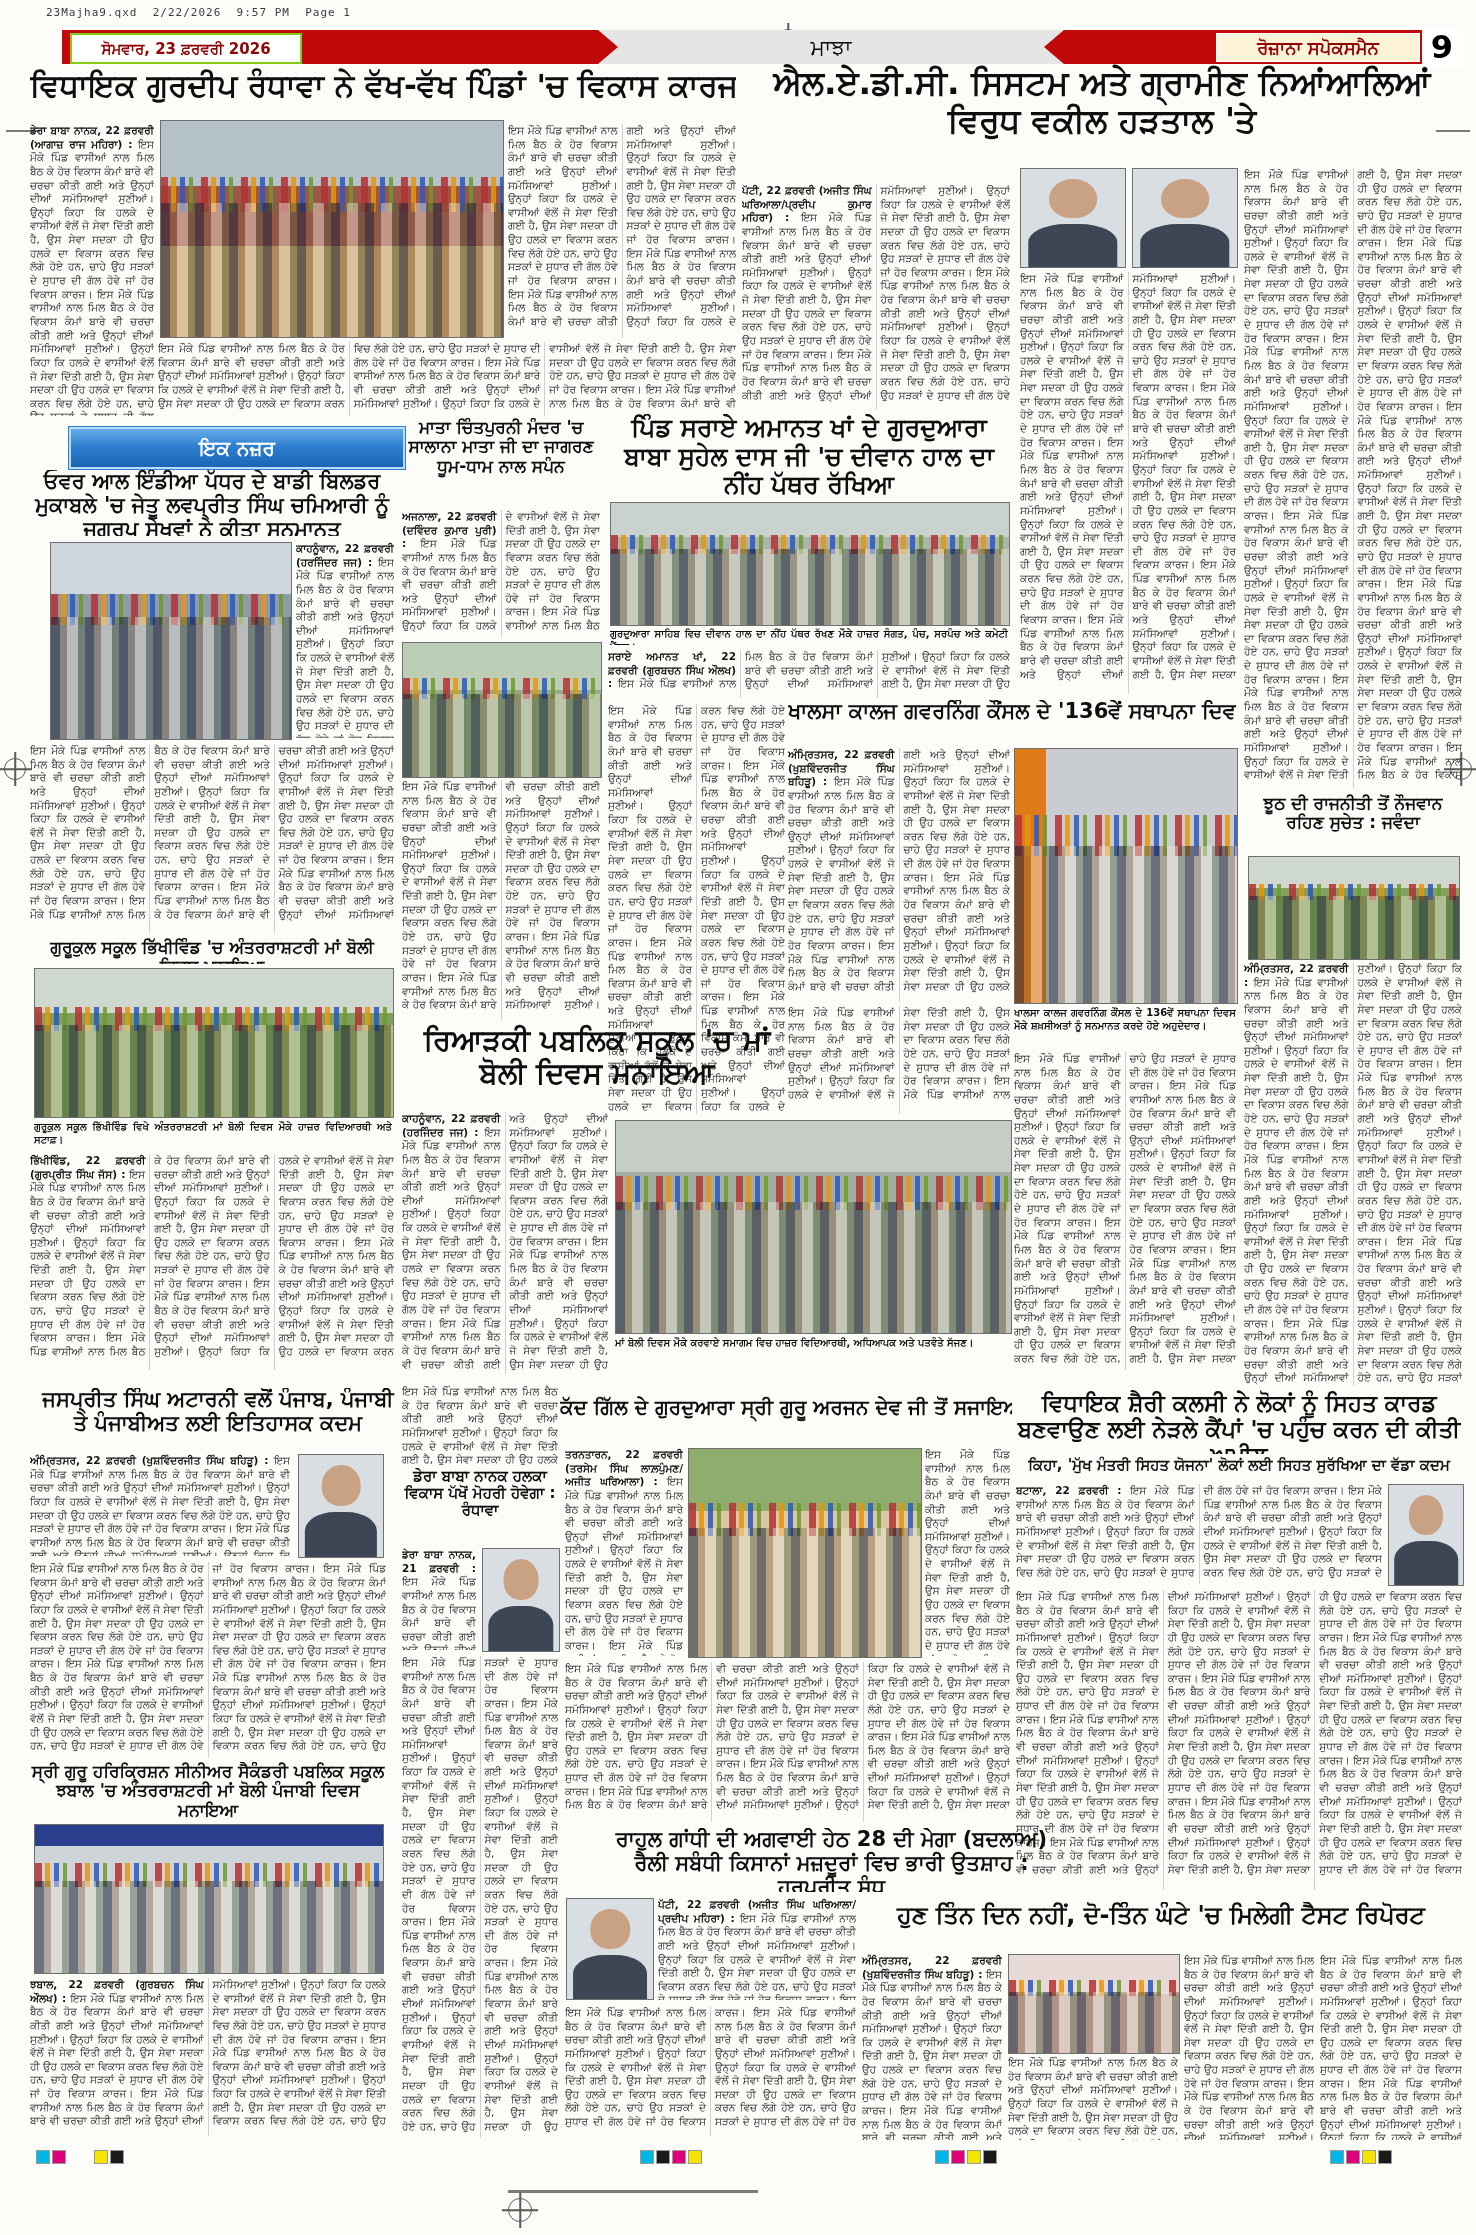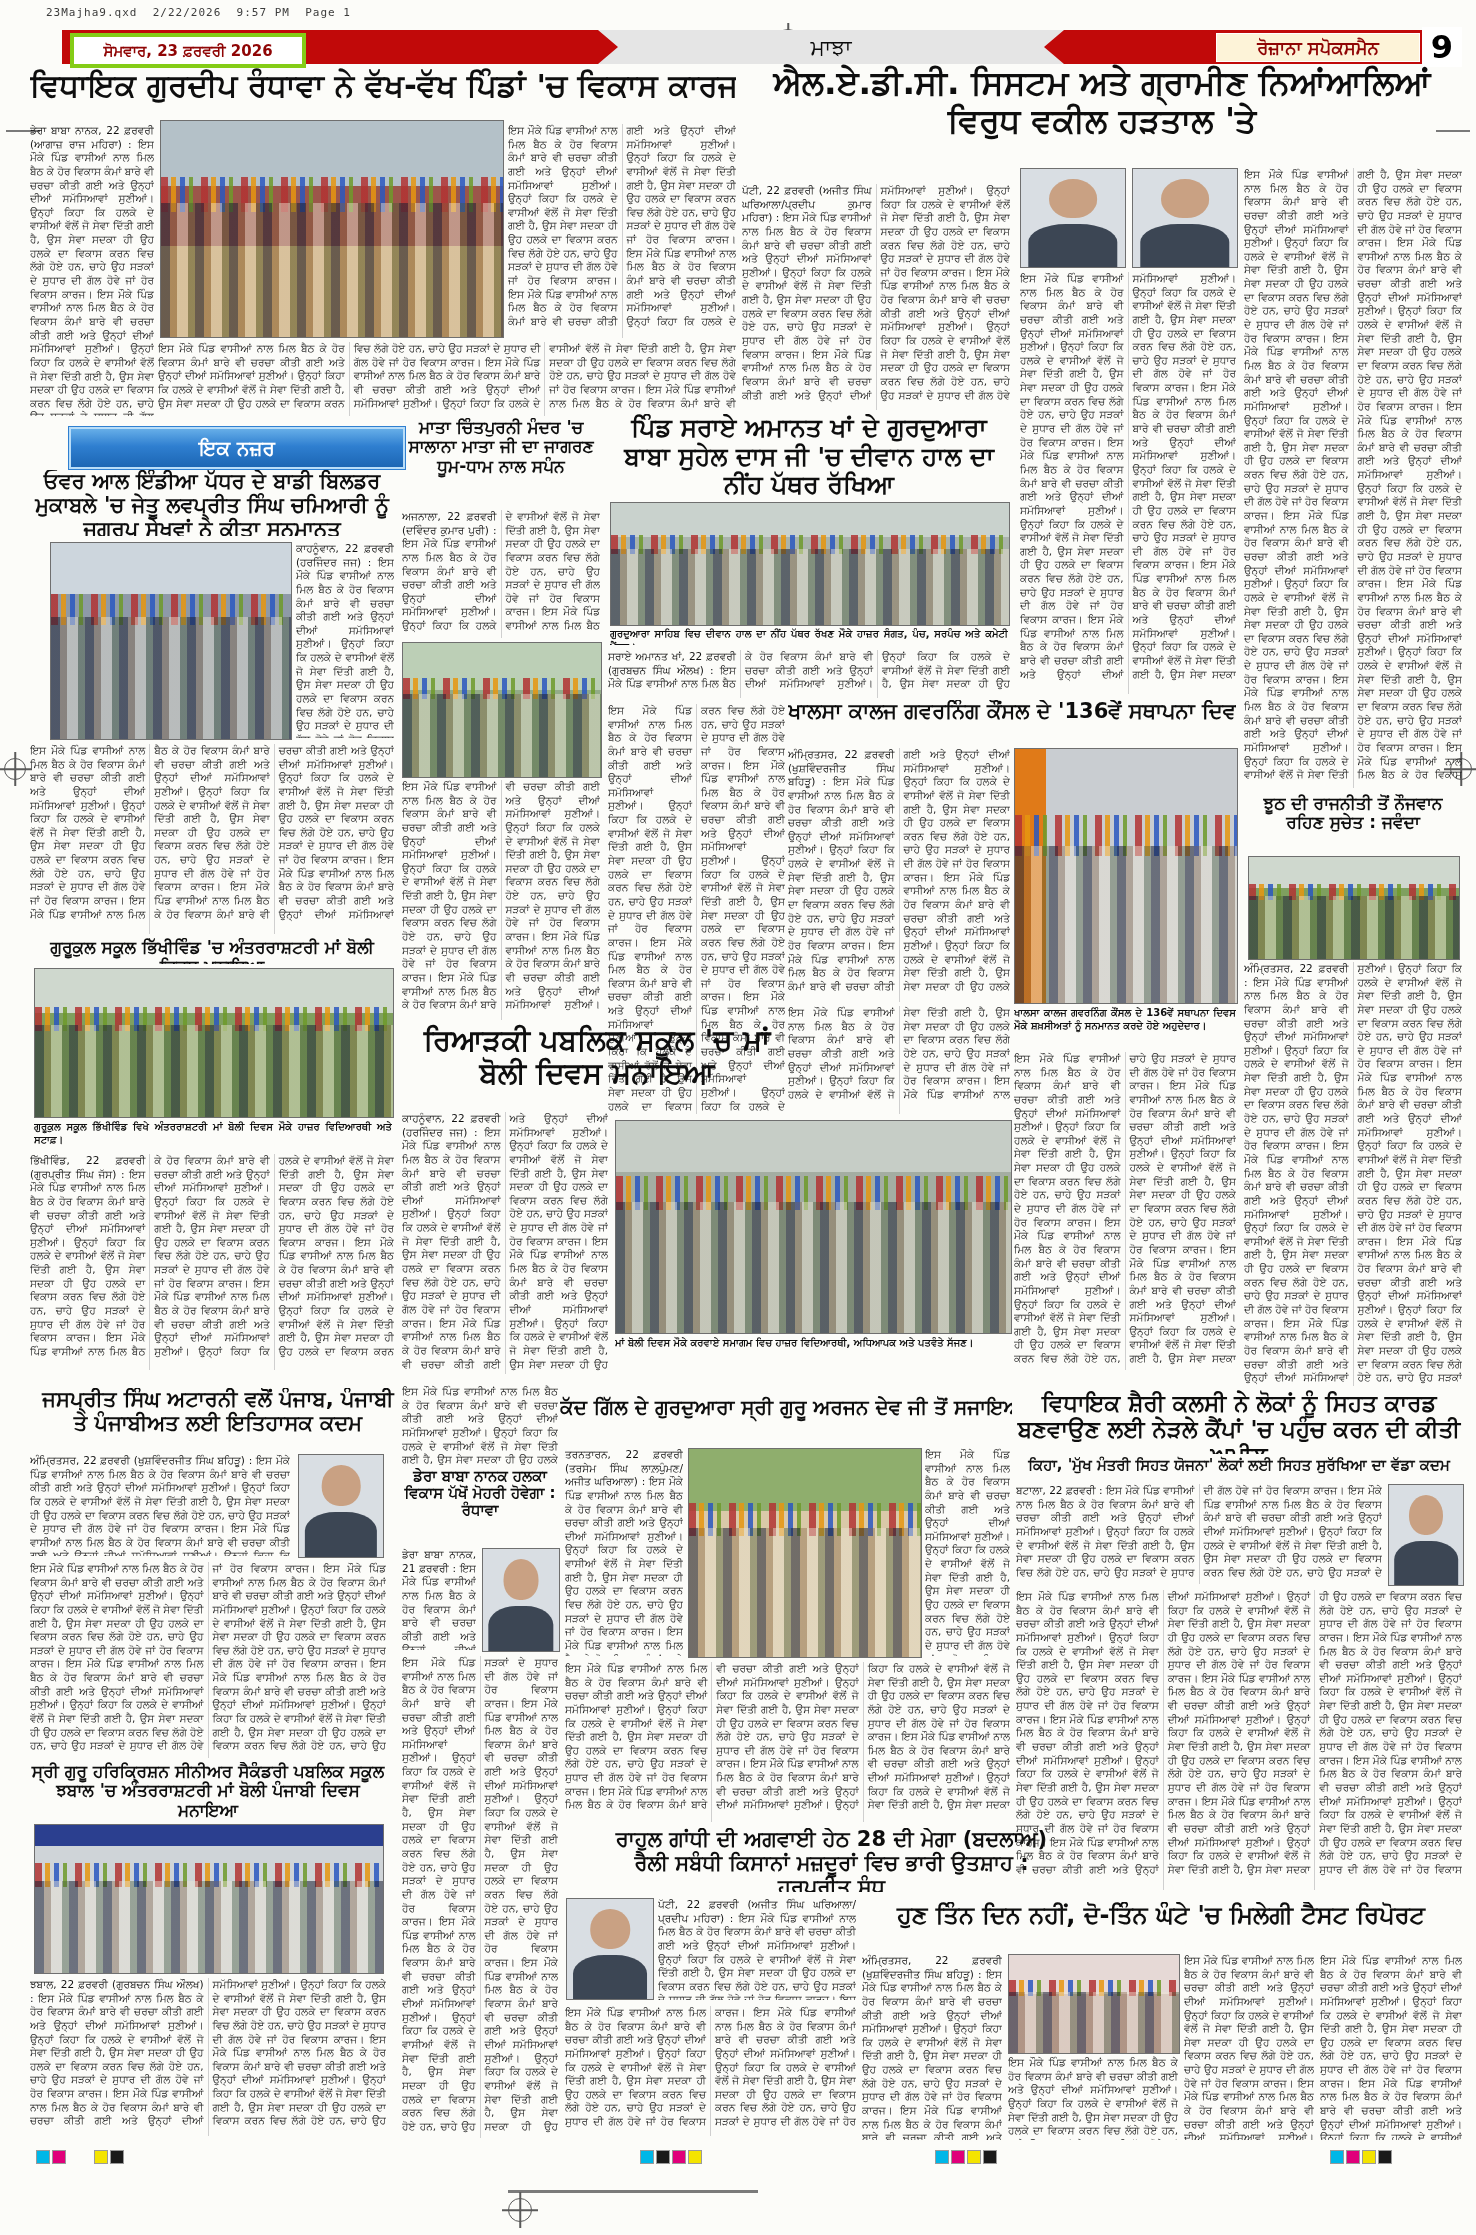--- a/index.html
+++ b/index.html
@@ -17,7 +17,7 @@
   
   .banner{position:absolute;left:62px;top:30px;width:1398px;height:34px;background:var(--red,#c10909);}
   .datebox{position:absolute;left:8px;top:3px;width:228px;height:27px;background:#fff;
-           border:4px solid #84cc16;display:flex;align-items:center;justify-content:center;
+           border:2px solid #84cc16;display:flex;align-items:center;justify-content:center;
            color:#8f0505;font-weight:700;font-size:15px;}
   .notch{position:absolute;left:536px;top:0;width:466px;height:34px;background:#e5e5e5;
          clip-path:polygon(0 0,100% 0,calc(100% - 20px) 50%,100% 100%,0 100%,20px 50%);

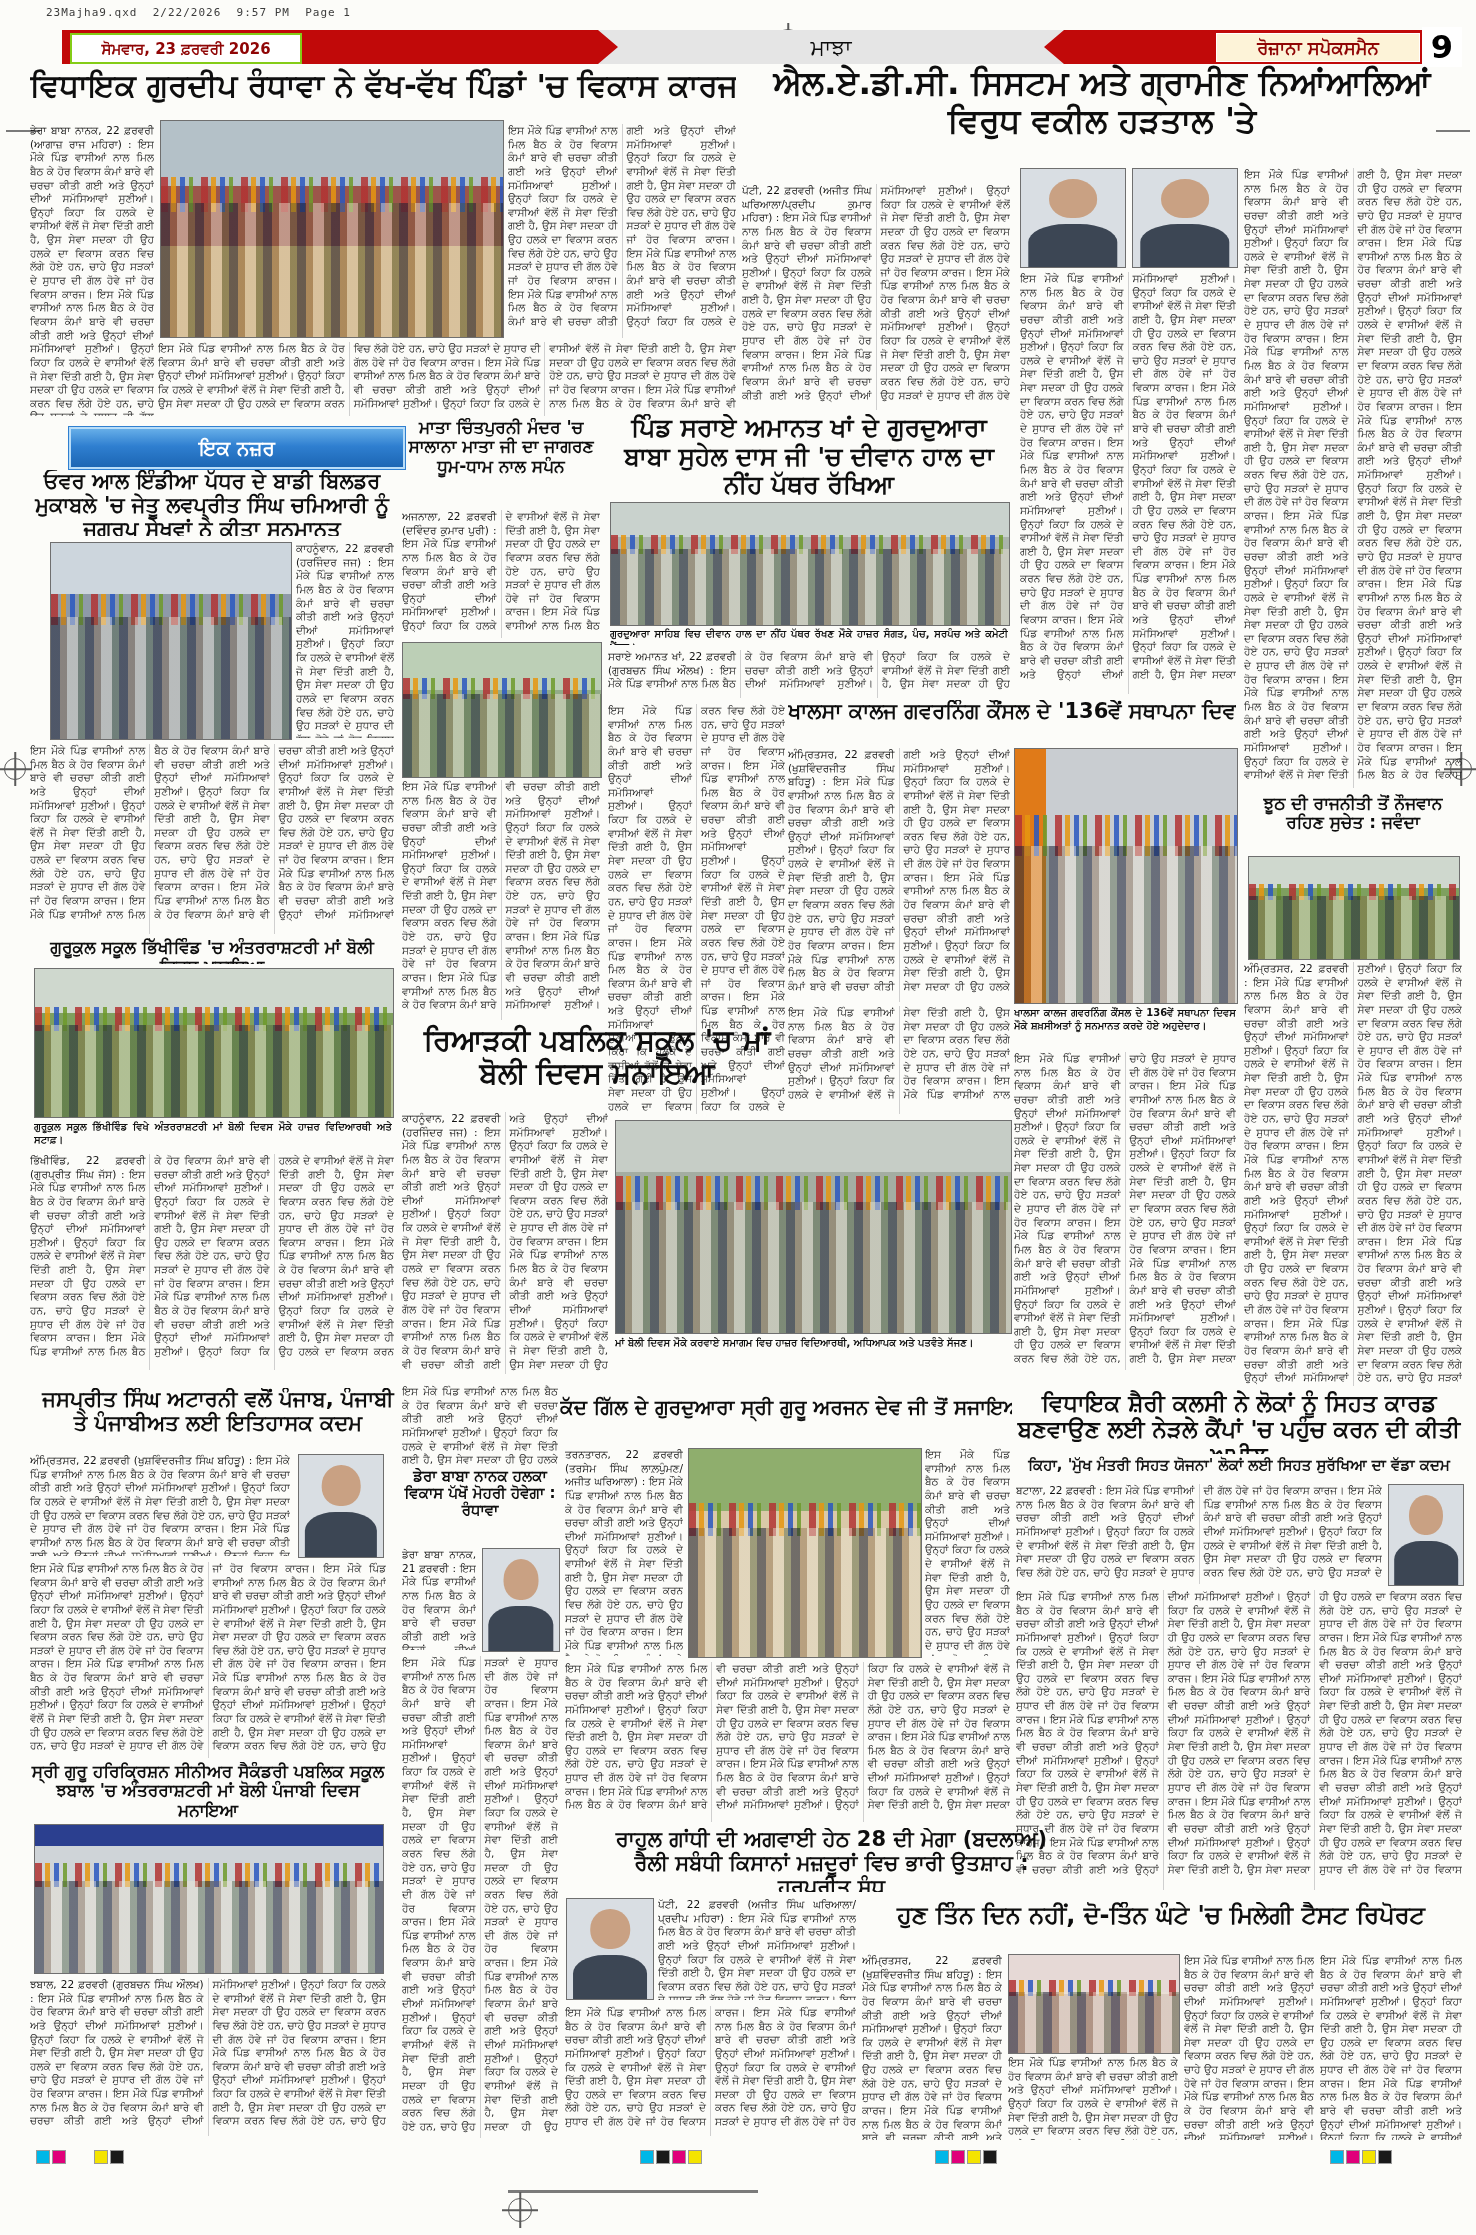--- a/index.html
+++ b/index.html
@@ -33,7 +33,7 @@
   .bt{position:absolute;font-size:10.5px;line-height:1.3;text-align:justify;color:#262626;
       overflow:hidden;column-gap:9px;column-rule:1px solid #cfcfcf;}
   .c2{column-count:2}.c3{column-count:3}
-  .dl{font-weight:400;color:#111;}
+  .dl{font-weight:700;color:#111;}
   .cap{position:absolute;font-size:10px;font-weight:700;color:#101010;line-height:1.3;overflow:hidden;text-align:justify;}
   .iknazar{position:absolute;left:60px;top:427px;width:332px;height:38px;
            background:linear-gradient(180deg,#66aee8 0%,#2f7fd0 45%,#1c66b4 100%);

